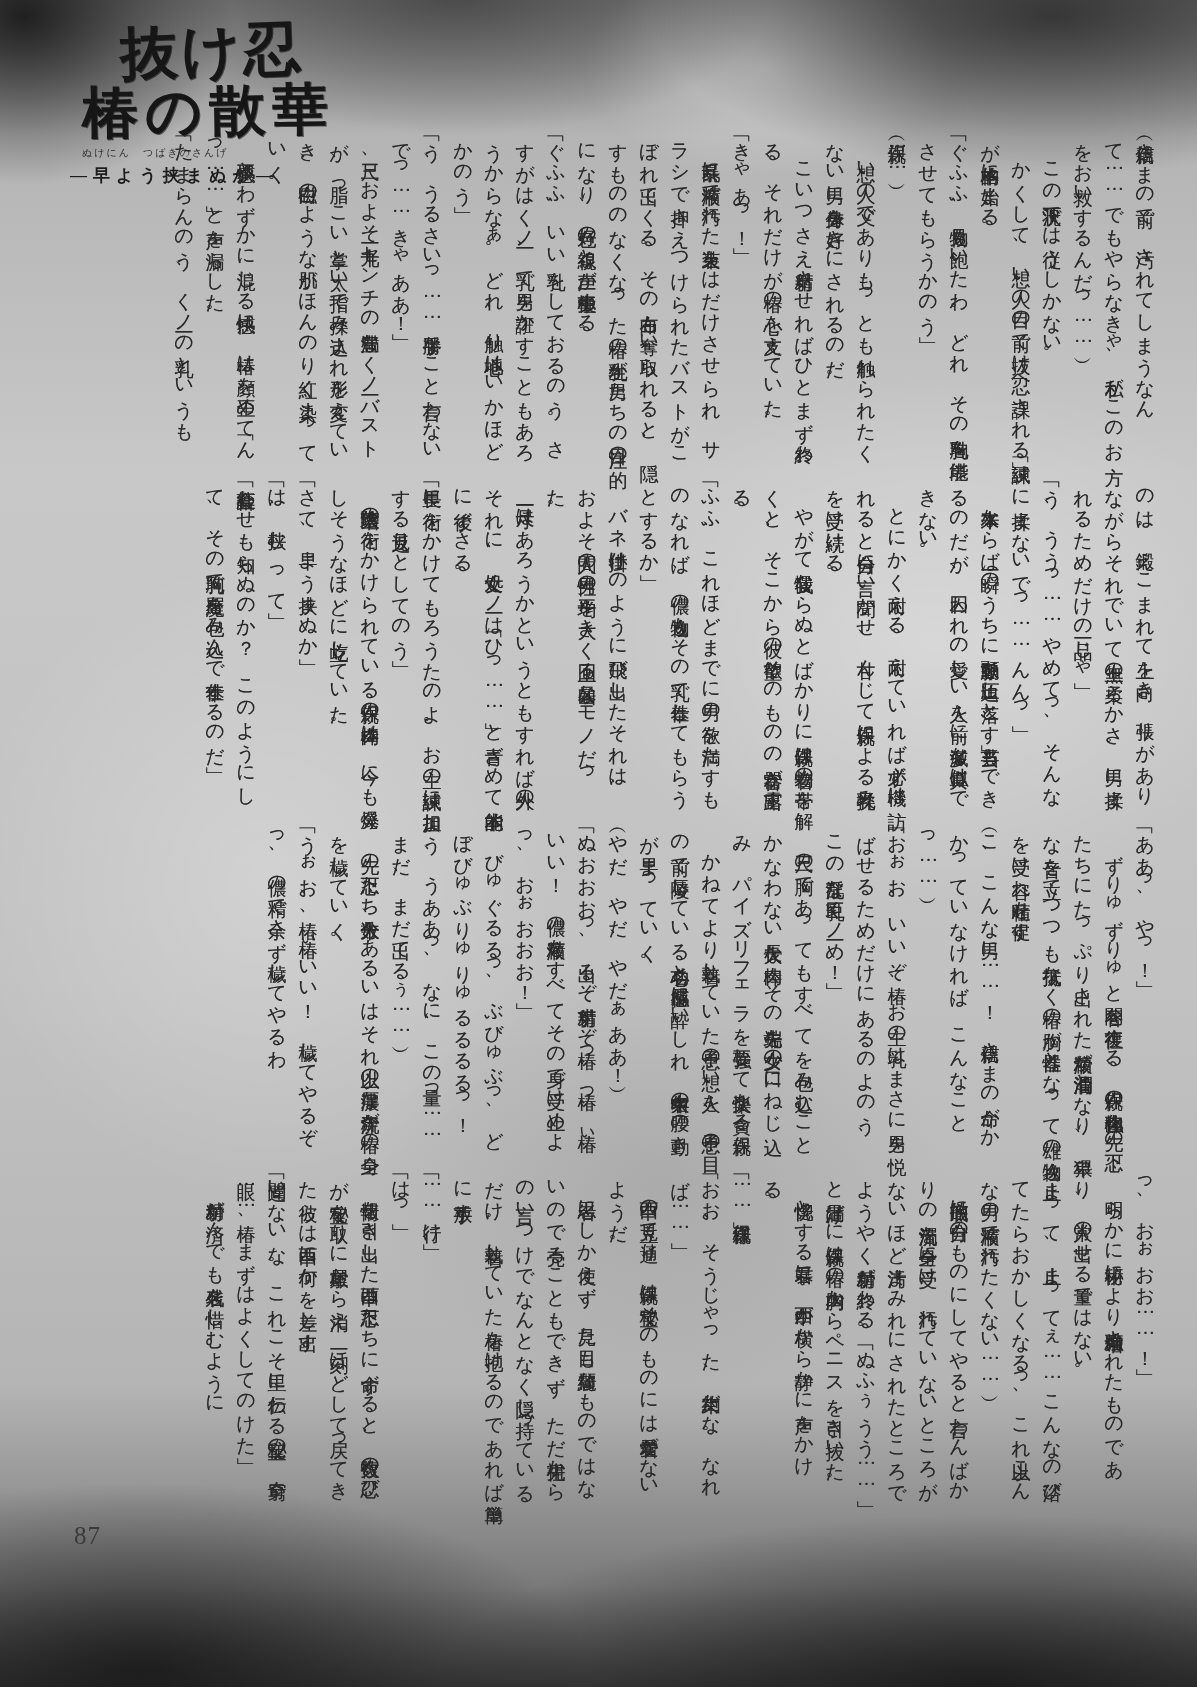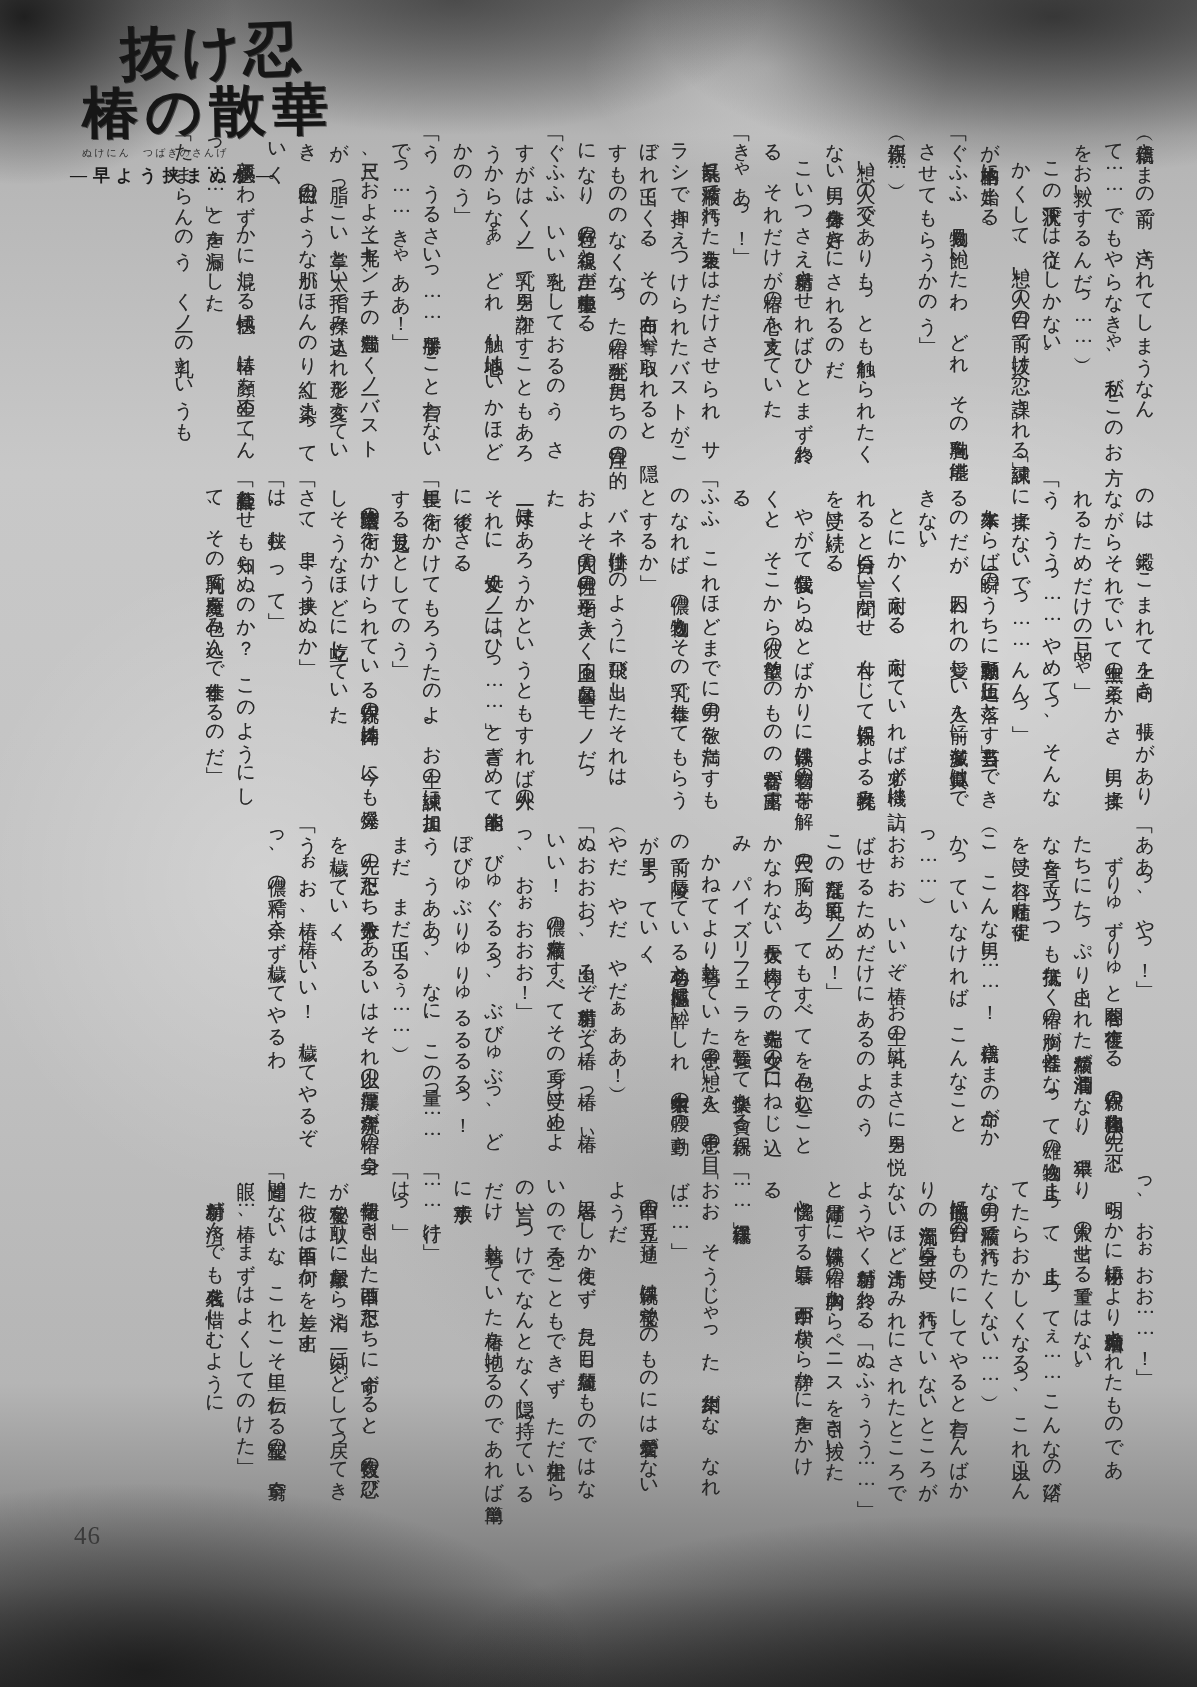--- a/index.html
+++ b/index.html
@@ -140,7 +140,7 @@
   </main>
 
   <footer>
-    <div class="page-number">46</div>
+    <div class="page-number">87</div>
   </footer>
 
 </div>

